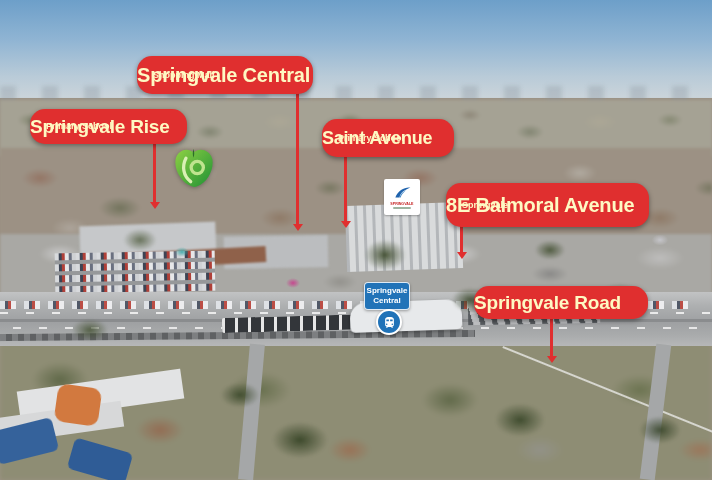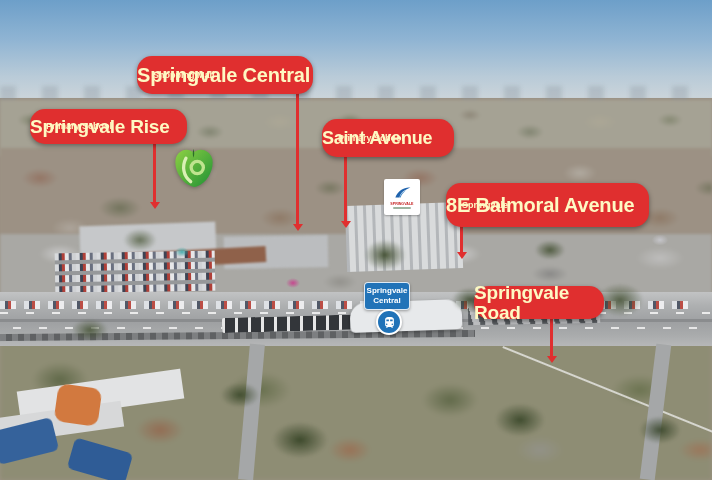--- a/index.html
+++ b/index.html
@@ -124,7 +124,7 @@
   #co-rise   {left:30px;top:109px;width:157px;height:35px;}  #co-rise .t{font-size:19px;}
   #co-joseph {left:322px;top:119px;width:132px;height:38px;} #co-joseph .t{font-size:18px;}
   #co-prop   {left:446px;top:183px;width:203px;height:44px;} #co-prop .t{font-size:20px;}
-  #co-road   {left:474px;top:286px;width:130px;height:33px;} #co-road .t{font-size:19px;}
+  #co-road   {left:474px;top:286px;width:174px;height:33px;} #co-road .t{font-size:19px;}
 
   .ptr{width:3px;background:var(--label_red,#e02f2f);z-index:15;}
   .ptr::after{content:"";position:absolute;left:50%;top:100%;transform:translateX(-50%);

